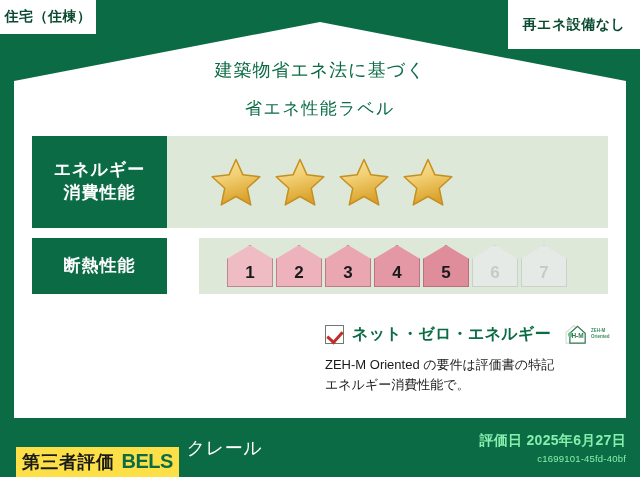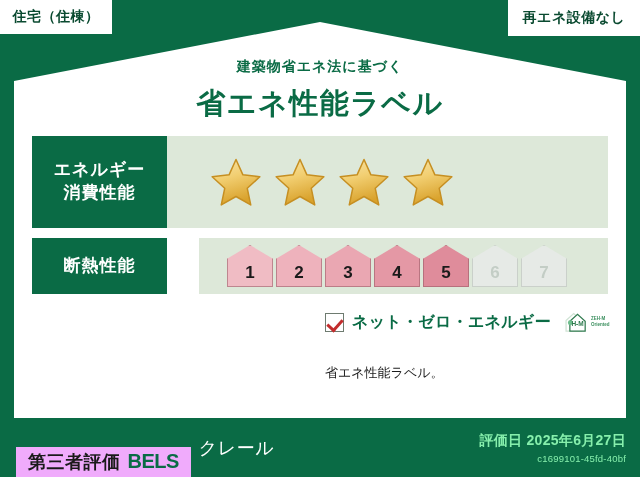--- a/index.html
+++ b/index.html
@@ -29,7 +29,7 @@
     justify-content: center;
     z-index: 6;
   }
-  #tag-left  { left: 0;  width: 112px; height: 34px; }
+  #tag-left  { left: 0;  width: 96px; height: 34px; }
   #tag-right { right: 0; width: 132px; height: 36px; }
 
   

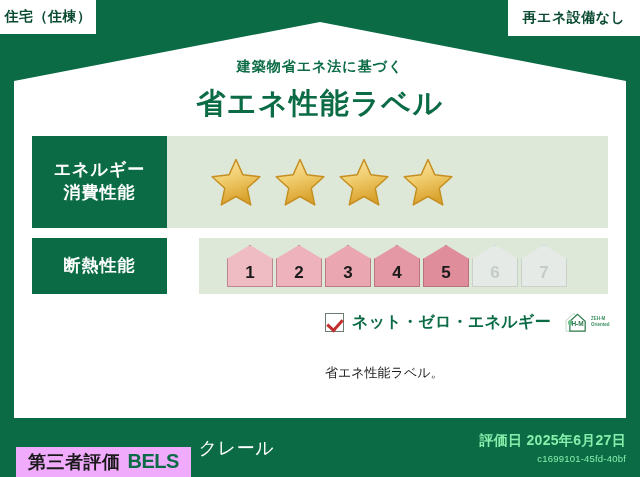--- a/index.html
+++ b/index.html
@@ -30,7 +30,7 @@
     z-index: 6;
   }
   #tag-left  { left: 0;  width: 96px; height: 34px; }
-  #tag-right { right: 0; width: 132px; height: 36px; }
+  #tag-right { right: 0; width: 132px; height: 49px; }
 
   
   #house {

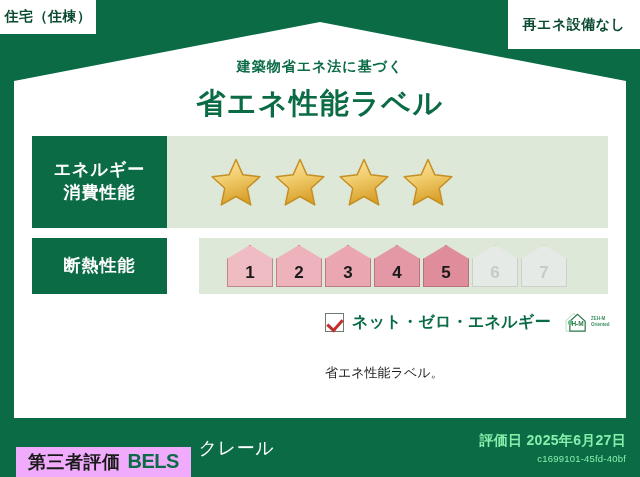--- a/index.html
+++ b/index.html
@@ -53,10 +53,10 @@
     color: #0a6b45;
   }
   #title-sub {
-    font-size: 14px;
-    font-weight: bold;
+    font-size: 18px;
+    font-weight: normal;
     letter-spacing: 1px;
-    margin-bottom: 8px;
+    margin-bottom: 15px;
   }
   #title-main {
     font-size: 29px;

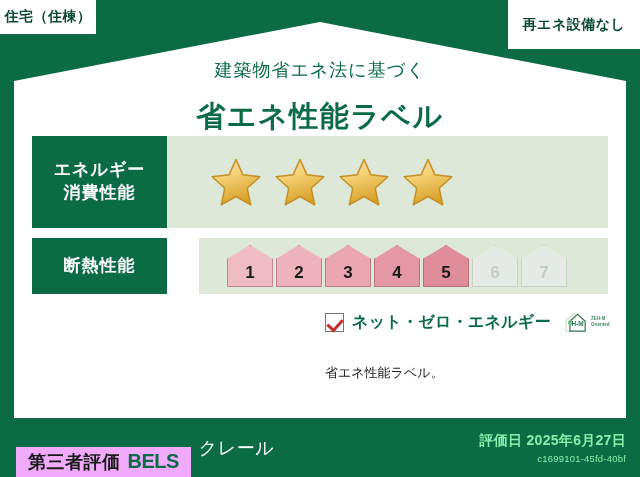--- a/index.html
+++ b/index.html
@@ -59,8 +59,8 @@
     margin-bottom: 15px;
   }
   #title-main {
-    font-size: 29px;
-    font-weight: bold;
+    font-size: 17px;
+    font-weight: normal;
     letter-spacing: 1.5px;
   }
 

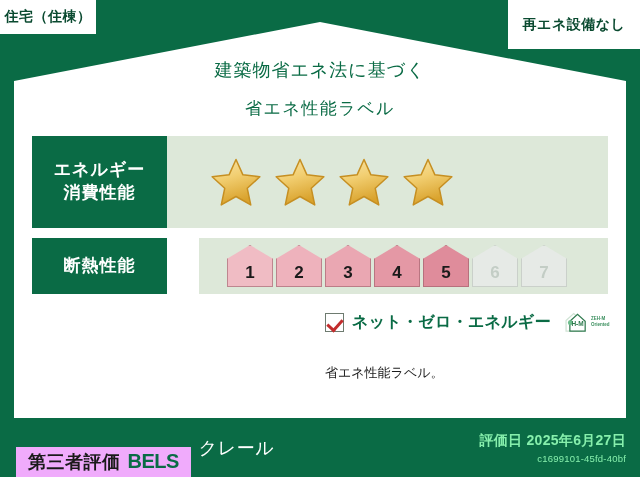--- a/index.html
+++ b/index.html
@@ -131,7 +131,7 @@
     width: 290px;
   }
   #note-left  { left: 30px;  top: 322px; }
-  #note-right { left: 325px; top: 310px; }
+  #note-right { left: 325px; top: 322px; }
 
   .note-head {
     display: flex;

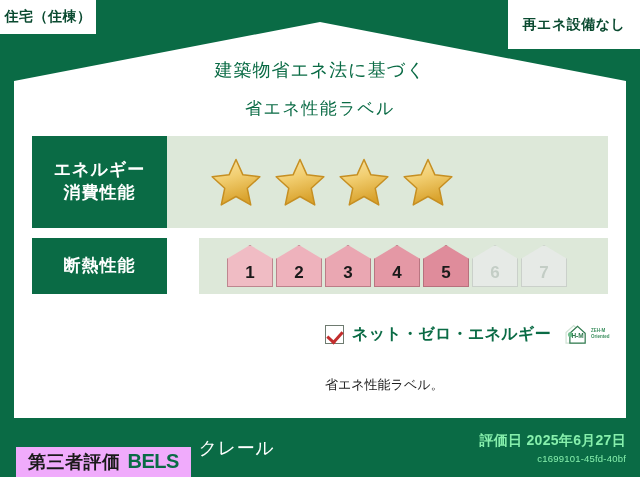--- a/index.html
+++ b/index.html
@@ -374,7 +374,7 @@
       </span>
     </div>
     <div class="note-body">
-      <br>
+      <span>ZEH-M Oriented の要件は評価書の特記</span><br>
       <span>省エネ性能ラベル。</span>
     </div>
   </div>

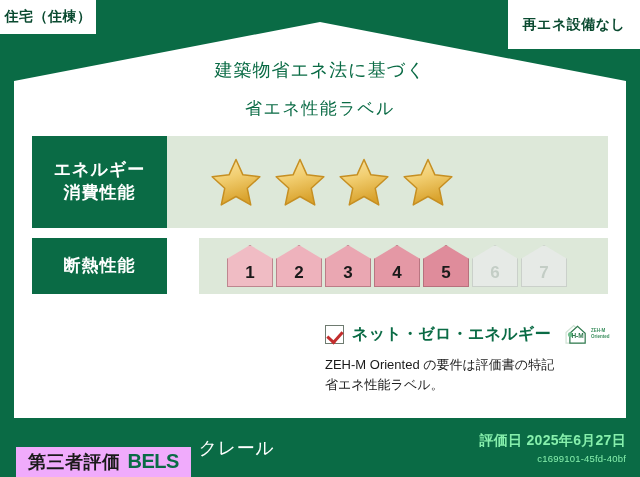--- a/index.html
+++ b/index.html
@@ -375,7 +375,7 @@
     </div>
     <div class="note-body">
       <span>ZEH-M Oriented の要件は評価書の特記</span><br>
-      <span>省エネ性能ラベル。</span>
+      <span>エネルギー消費性能で。</span>
     </div>
   </div>
 

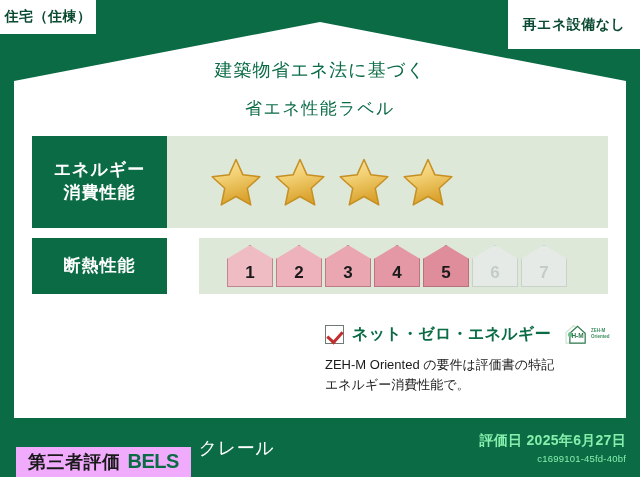--- a/index.html
+++ b/index.html
@@ -215,10 +215,10 @@
     align-items: center;
   }
   #bels-box {
-    background: #f0abfc;
+    background: #fde047;
     height: 30px;
     margin-left: 16px;
-    padding: 0 12px;
+    padding: 0 6px;
     display: flex;
     align-items: center;
     gap: 7px;

